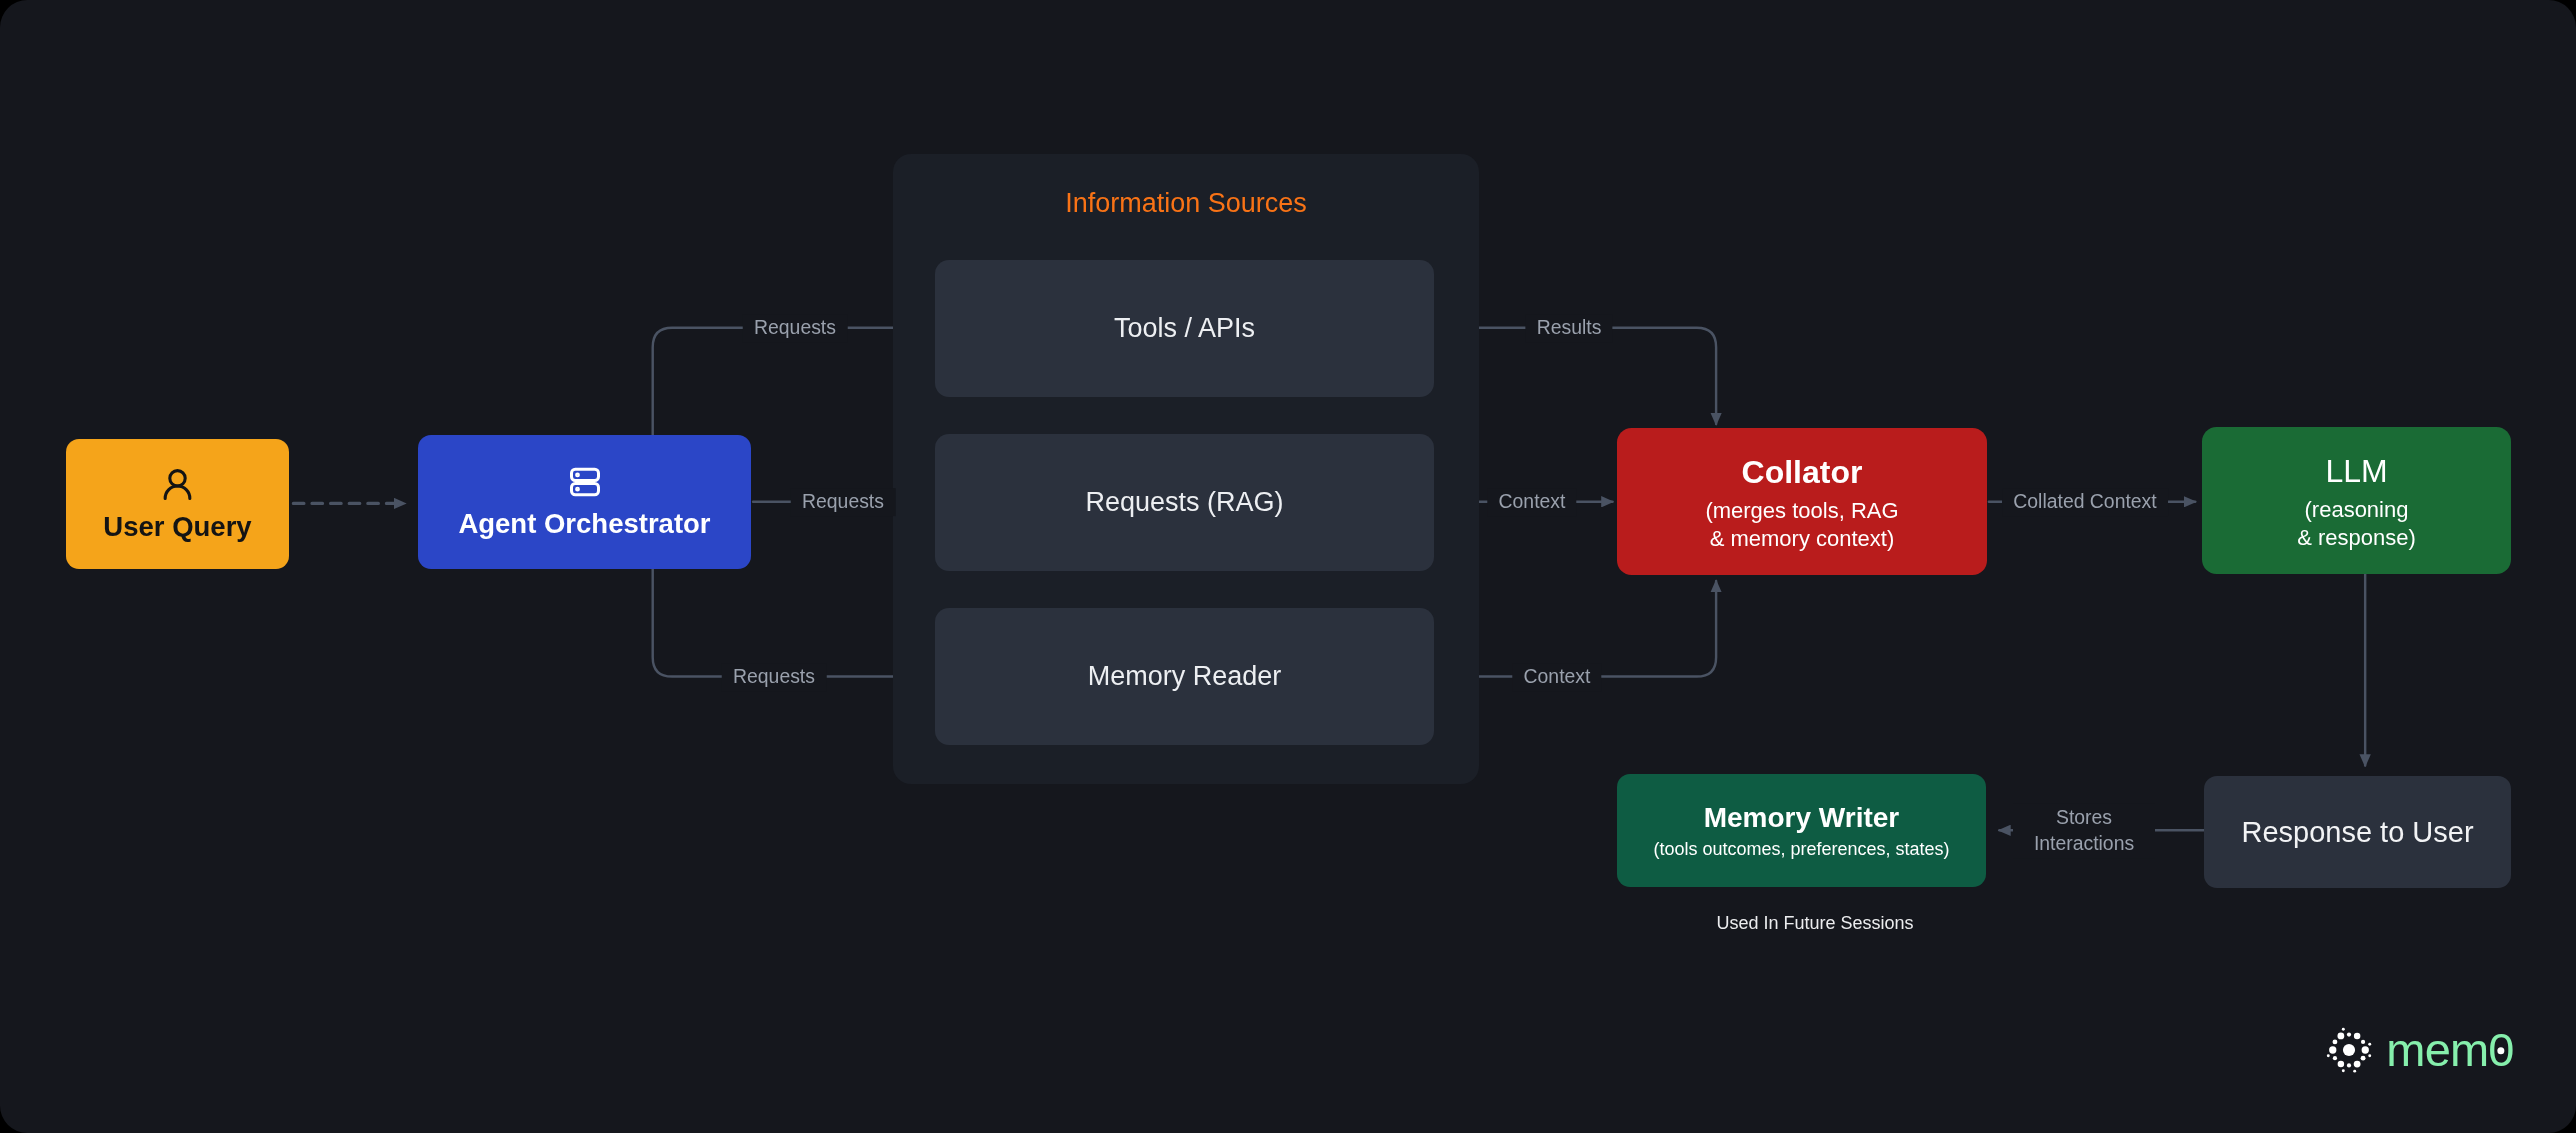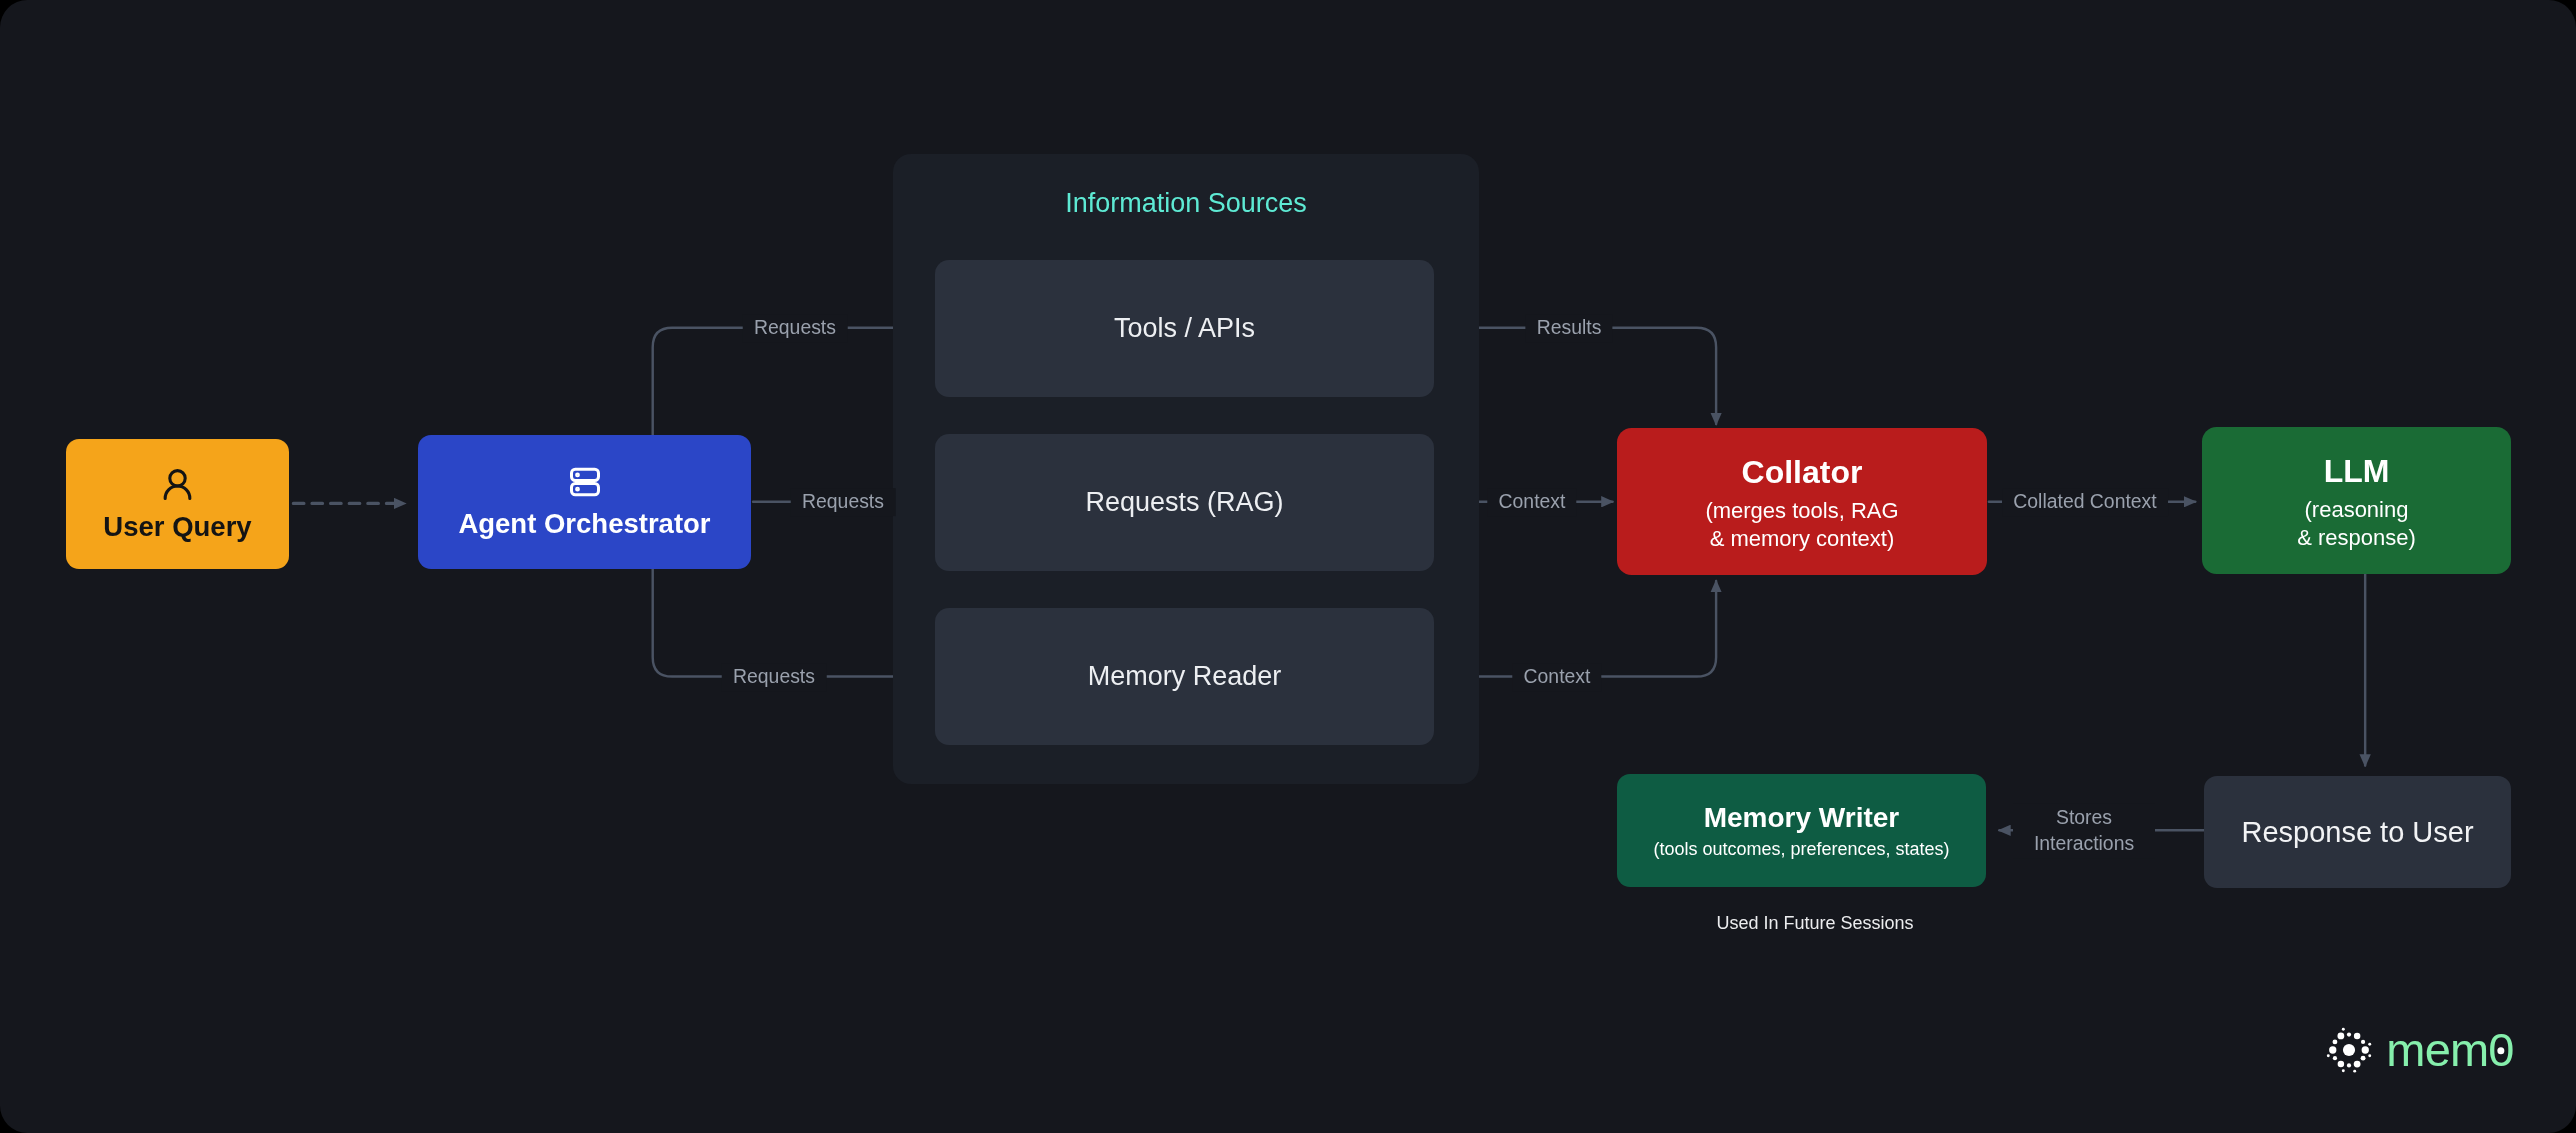--- a/index.html
+++ b/index.html
@@ -34,7 +34,7 @@
   }
   .panel-title{
     position:absolute;left:0;right:0;top:34px;text-align:center;
-    color:#5eead4;font-size:27px;font-weight:500;
+    color:#f97316;font-size:27px;font-weight:500;
   }
   .src-box{
     position:absolute;left:42px;width:499px;height:137px;border-radius:14px;

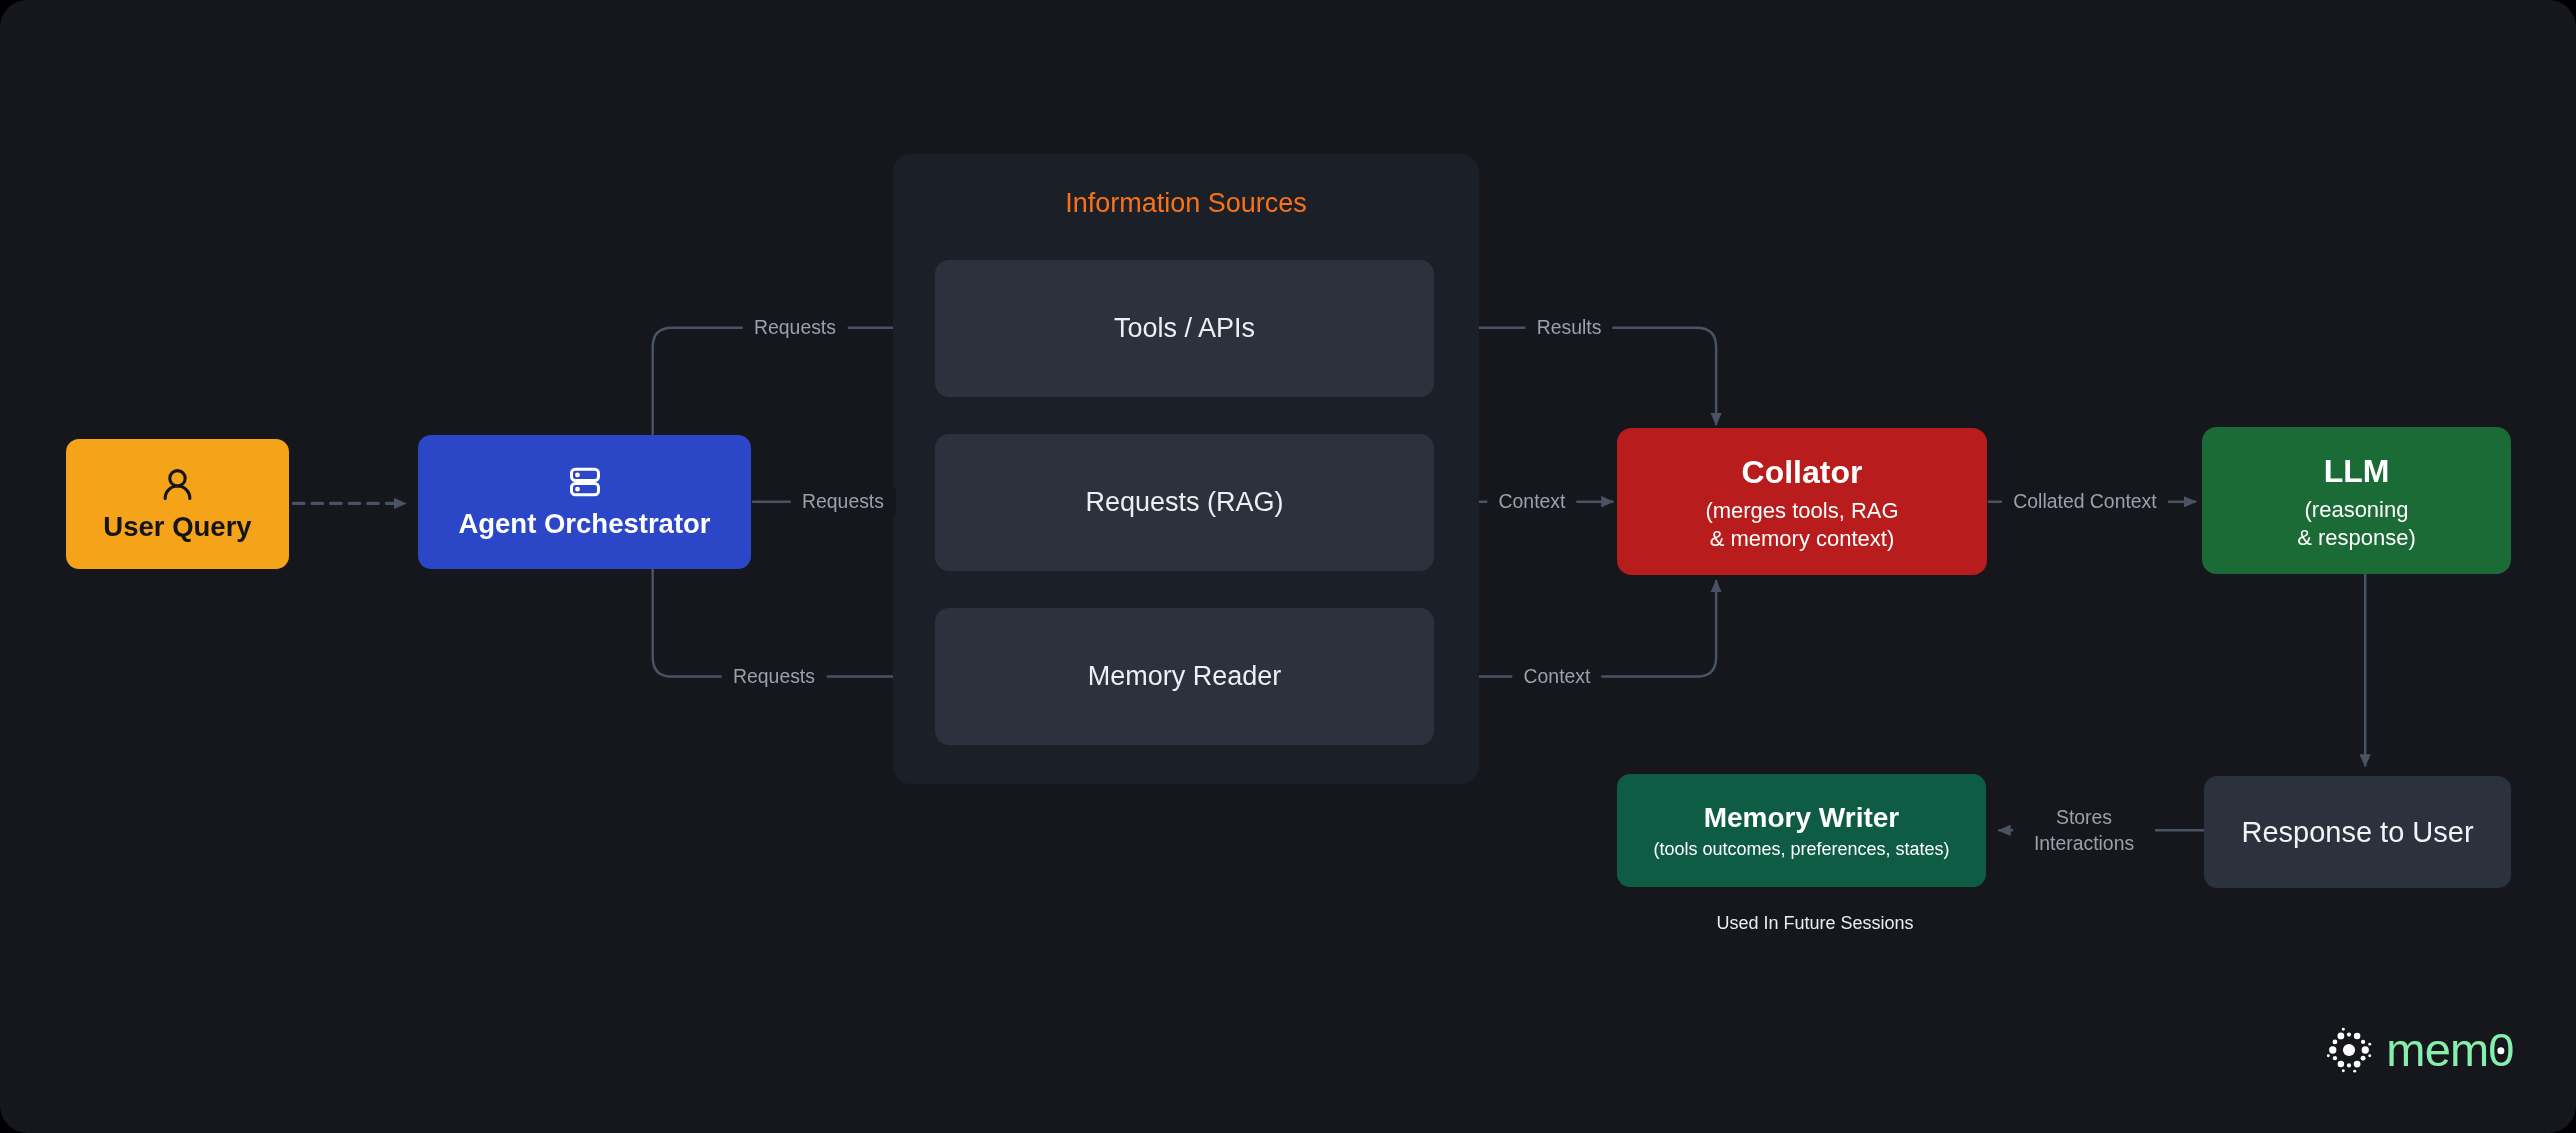--- a/index.html
+++ b/index.html
@@ -52,7 +52,7 @@
 
   .llm{left:2202px;top:427px;width:309px;height:147px;border-radius:14.6px;
     background:#1A6B35;color:#fff;gap:6.5px;padding-top:3.2px;}
-  .llm .title{font-size:32px;font-weight:700;}
+  .llm .title{font-size:32px;font-weight:400;}
   .llm .sub{font-size:22px;line-height:1.25;}
 
   .memory-writer{left:1617px;top:774px;width:369px;height:113px;border-radius:13px;

